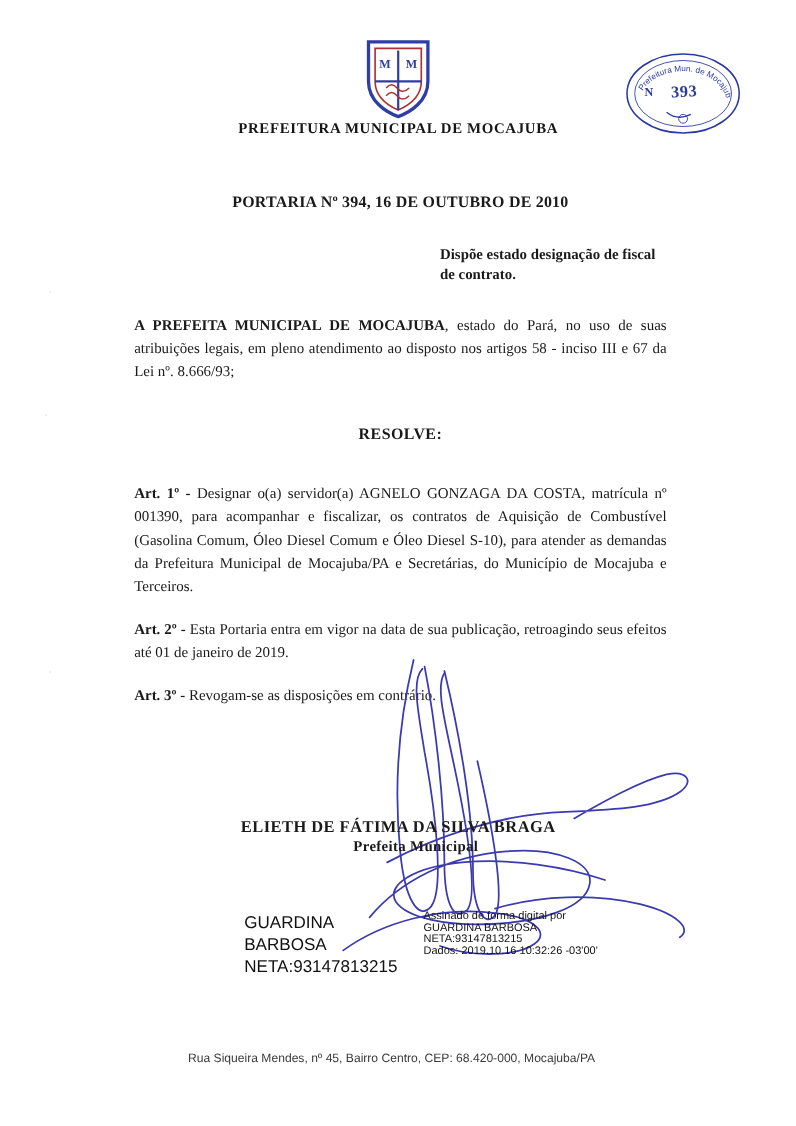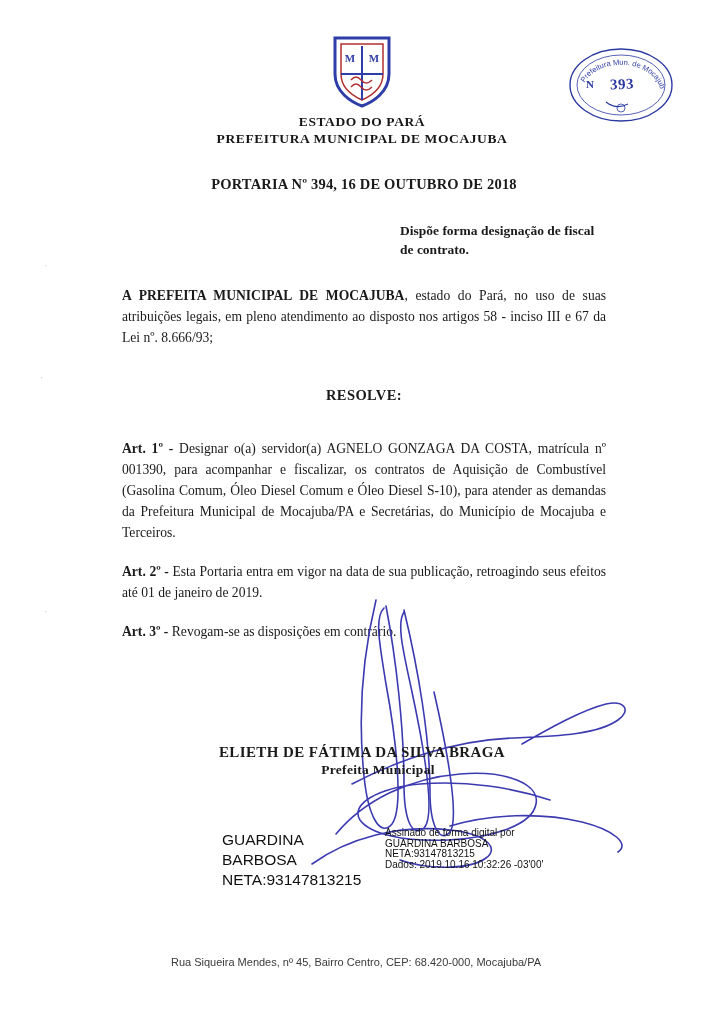--- a/index.html
+++ b/index.html
@@ -213,7 +213,6 @@
         <path d="M20 53 q5 -6 10 0 q5 6 11 0" fill="none" stroke="#b03030" stroke-width="1.4"></path>
       </svg>
     </div>
-    <div class="org-line first">ESTADO DO PARÁ</div>
     <div class="org-line">PREFEITURA MUNICIPAL DE MOCAJUBA</div>
   </div>
 

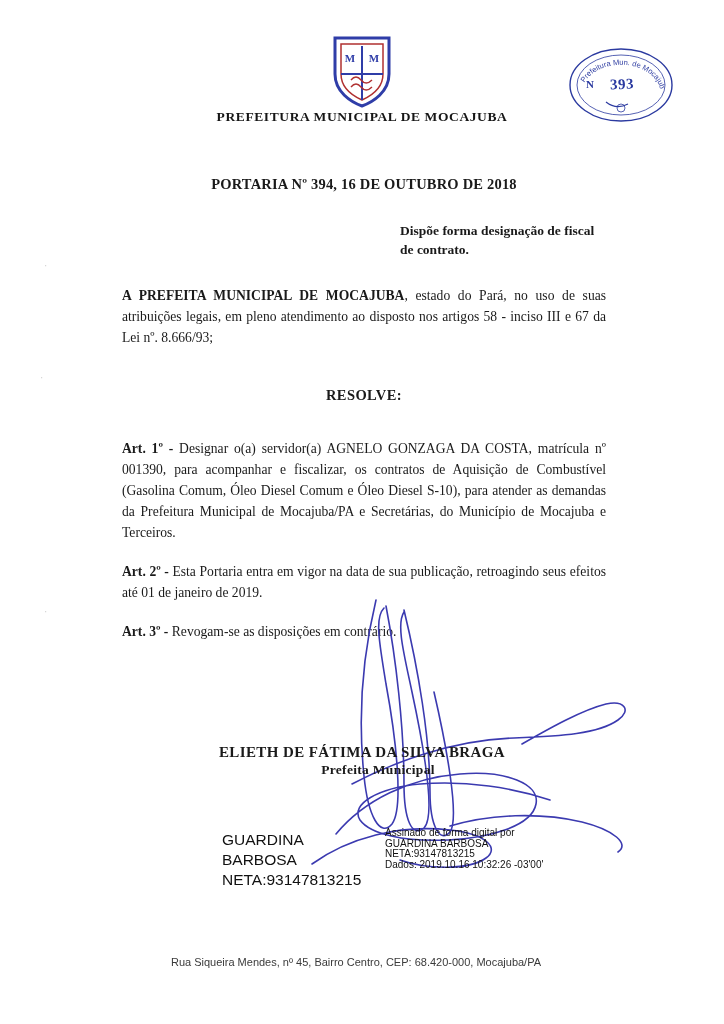--- a/index.html
+++ b/index.html
@@ -237,7 +237,7 @@
 
   <div class="body">
 
-    <div class="title">PORTARIA Nº 394, 16 DE OUTUBRO DE 2018</div>
+    <div class="title">PORTARIA Nº 394, 16 DE OUTUBRO DE 2010</div>
 
     <div class="ementa">Dispõe forma designação de fiscal de contrato.</div>
 

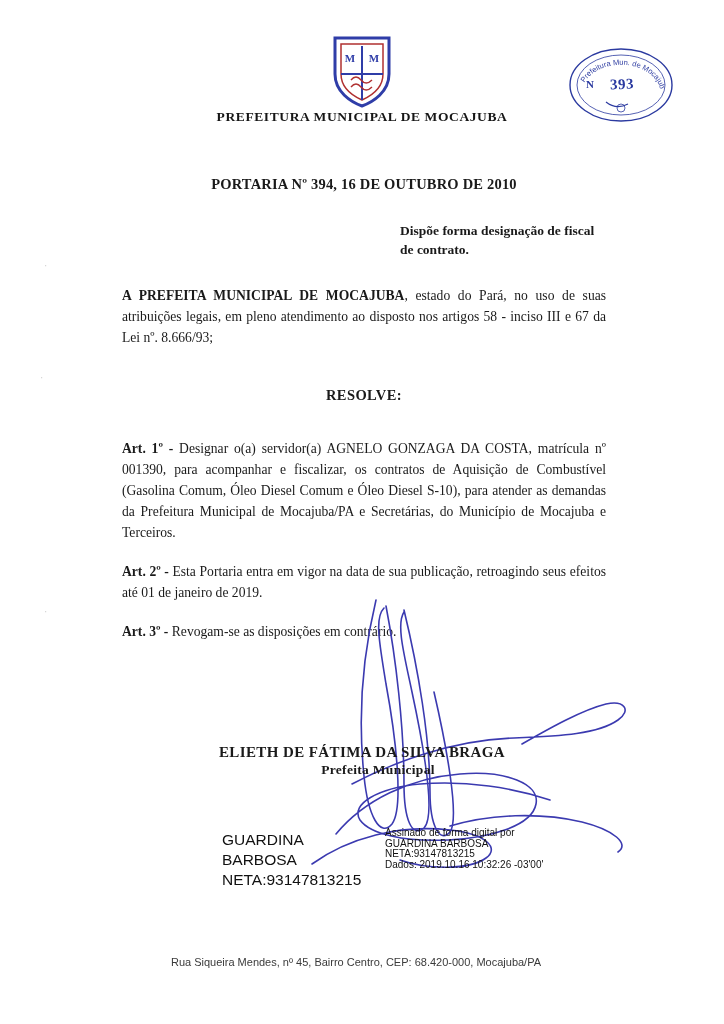--- a/index.html
+++ b/index.html
@@ -239,7 +239,7 @@
 
     <div class="title">PORTARIA Nº 394, 16 DE OUTUBRO DE 2010</div>
 
-    <div class="ementa">Dispõe forma designação de fiscal de contrato.</div>
+    <div class="ementa">Dispõe estado designação de fiscal de contrato.</div>
 
     <p class="para">
       <b>A PREFEITA MUNICIPAL DE MOCAJUBA</b><span>, estado do Pará, no uso de suas atribuições legais, em pleno atendimento ao disposto nos artigos 58 - inciso III e 67 da Lei nº. 8.666/93;</span>

